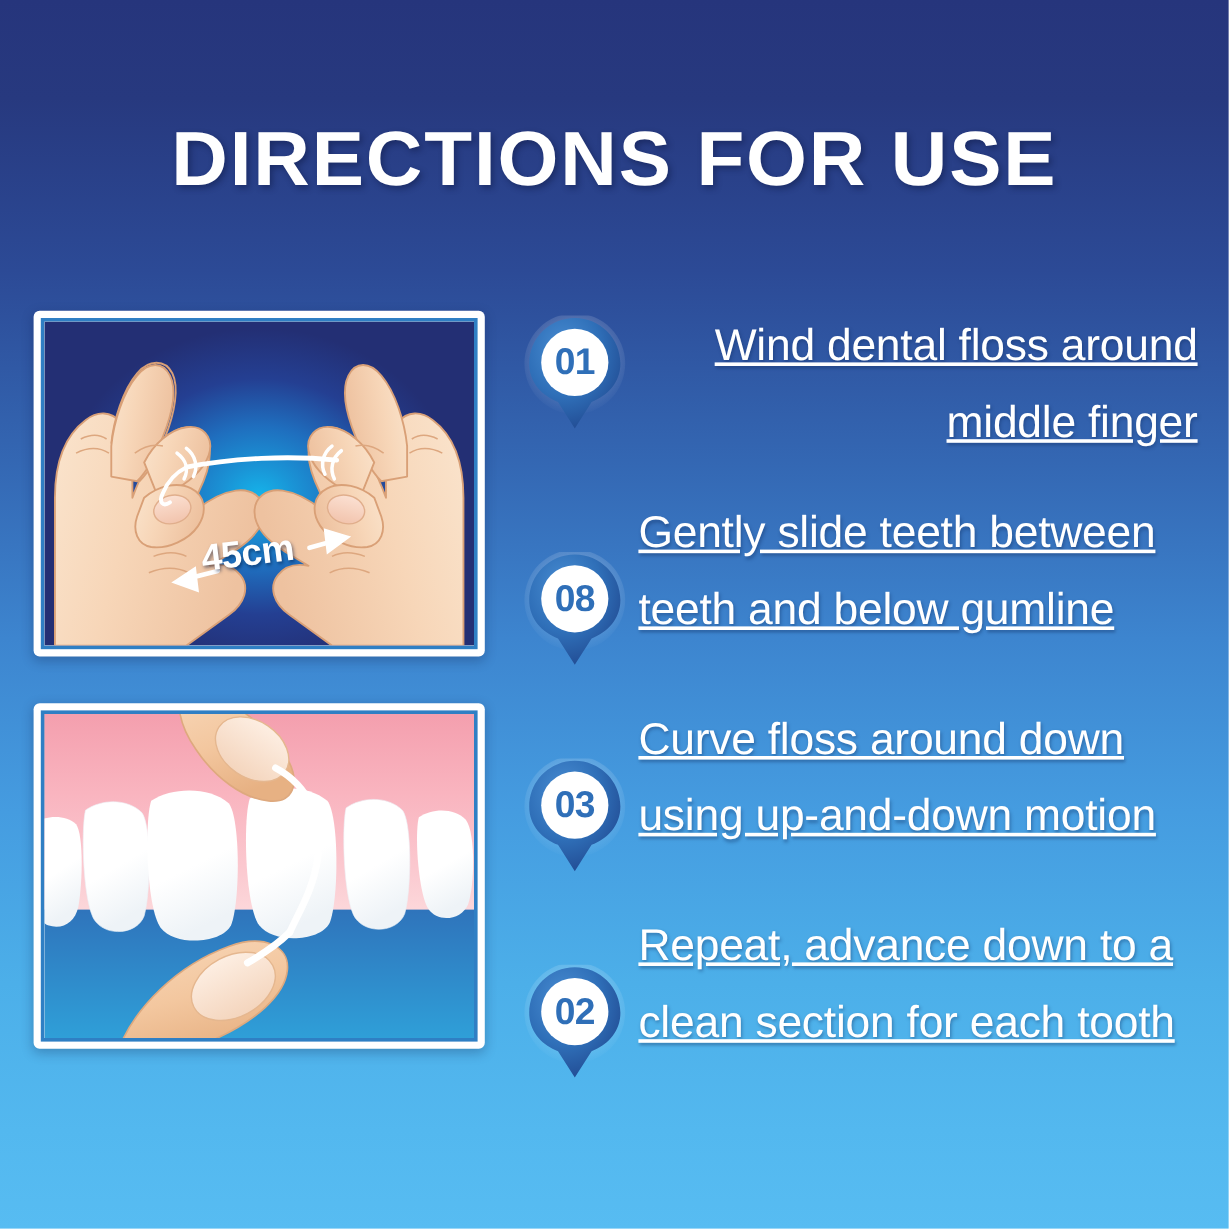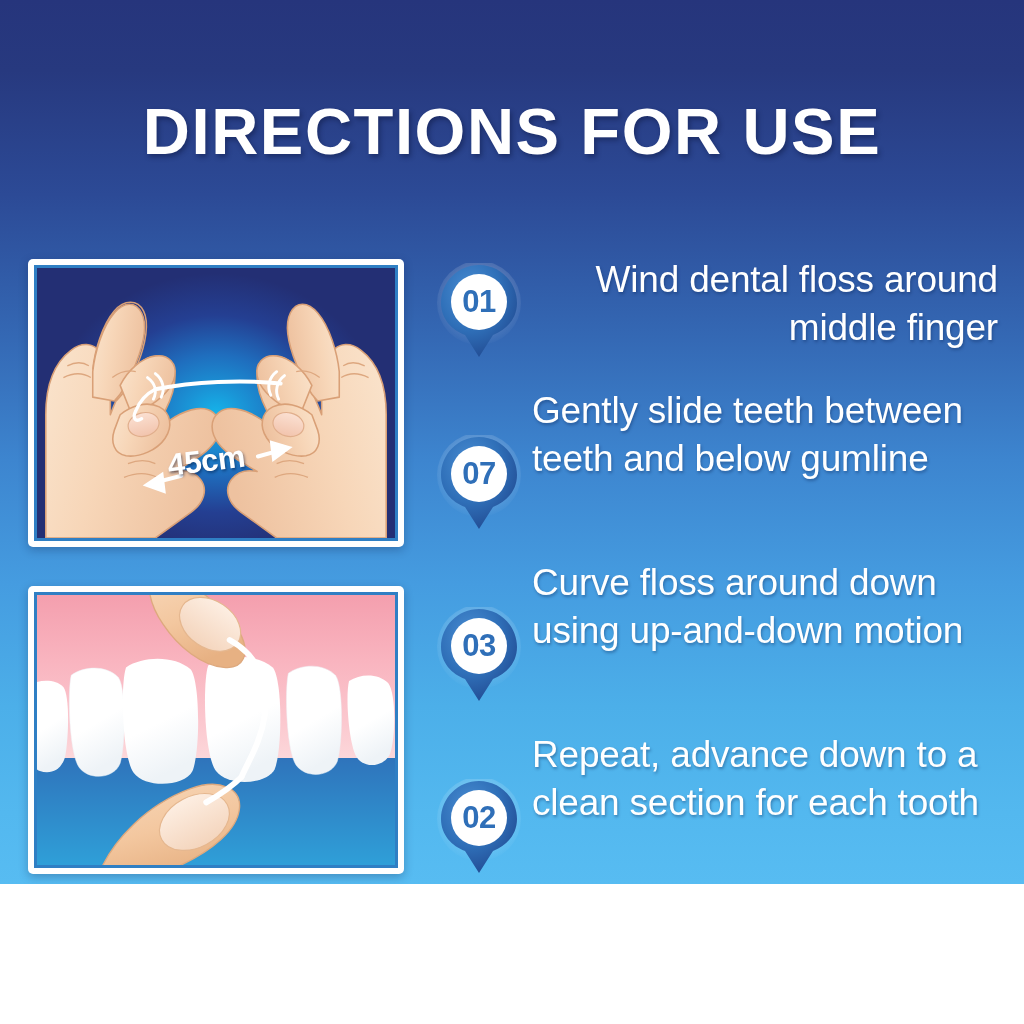--- a/index.html
+++ b/index.html
@@ -8,7 +8,7 @@
     font-family:"DejaVu Sans", sans-serif;
   }
   #root{
-    position:relative;width:1024px;height:884px;
+    position:relative;width:1024px;height:1024px;
     background:linear-gradient(180deg,
       #26357c 0%,
       #27397f 8%,

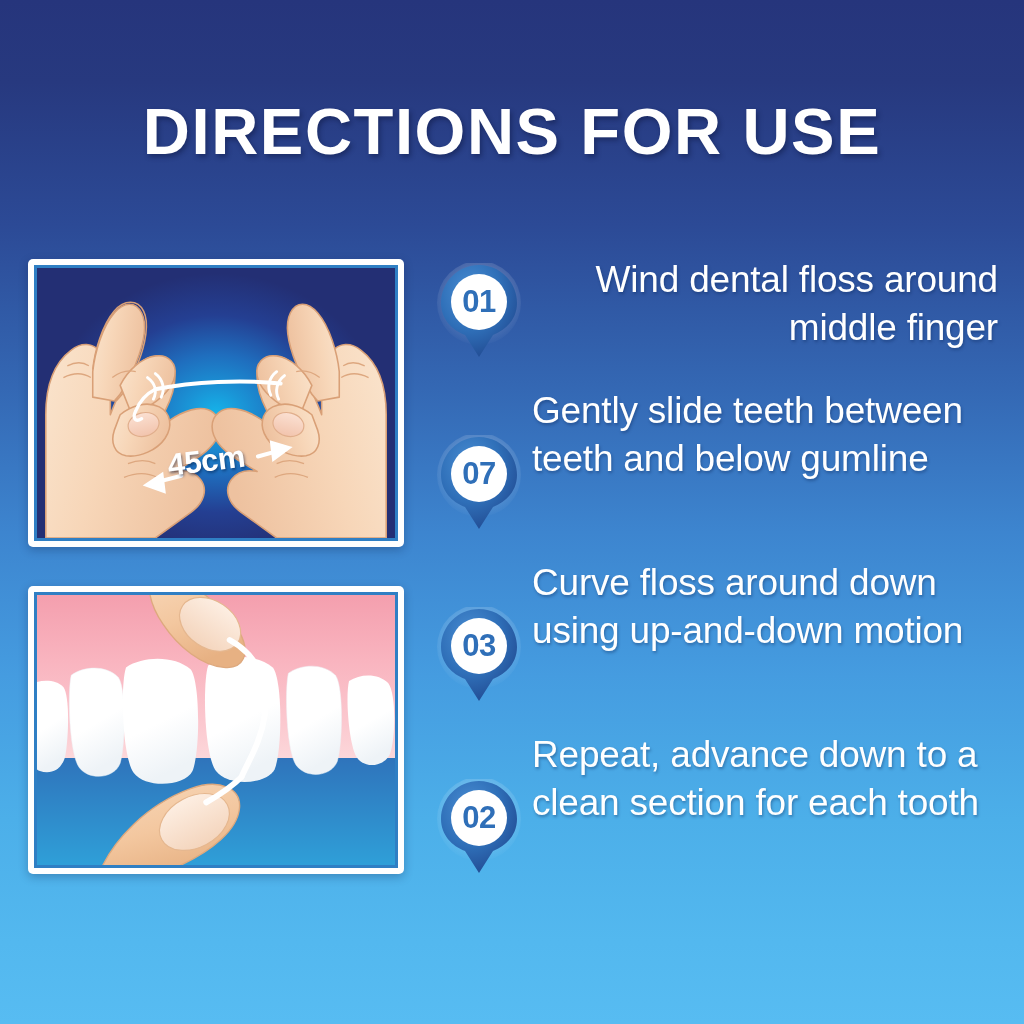--- a/index.html
+++ b/index.html
@@ -107,11 +107,12 @@
   .step-text{
     flex:1 1 auto;
     font-family:"Liberation Sans", sans-serif;
-    font-size:37px;line-height:48px;
+    font-size:37px;line-height:64px;
     color:#ffffff;
     text-shadow:1px 2px 3px rgba(12,40,90,.40);
     padding-left:10px;
     letter-spacing:-0.2px;
+    text-decoration:underline;
   }
   #step-1{margin-top:4px;text-align:right;}
   #step-1 .badge-wrap{margin-top:7px;}

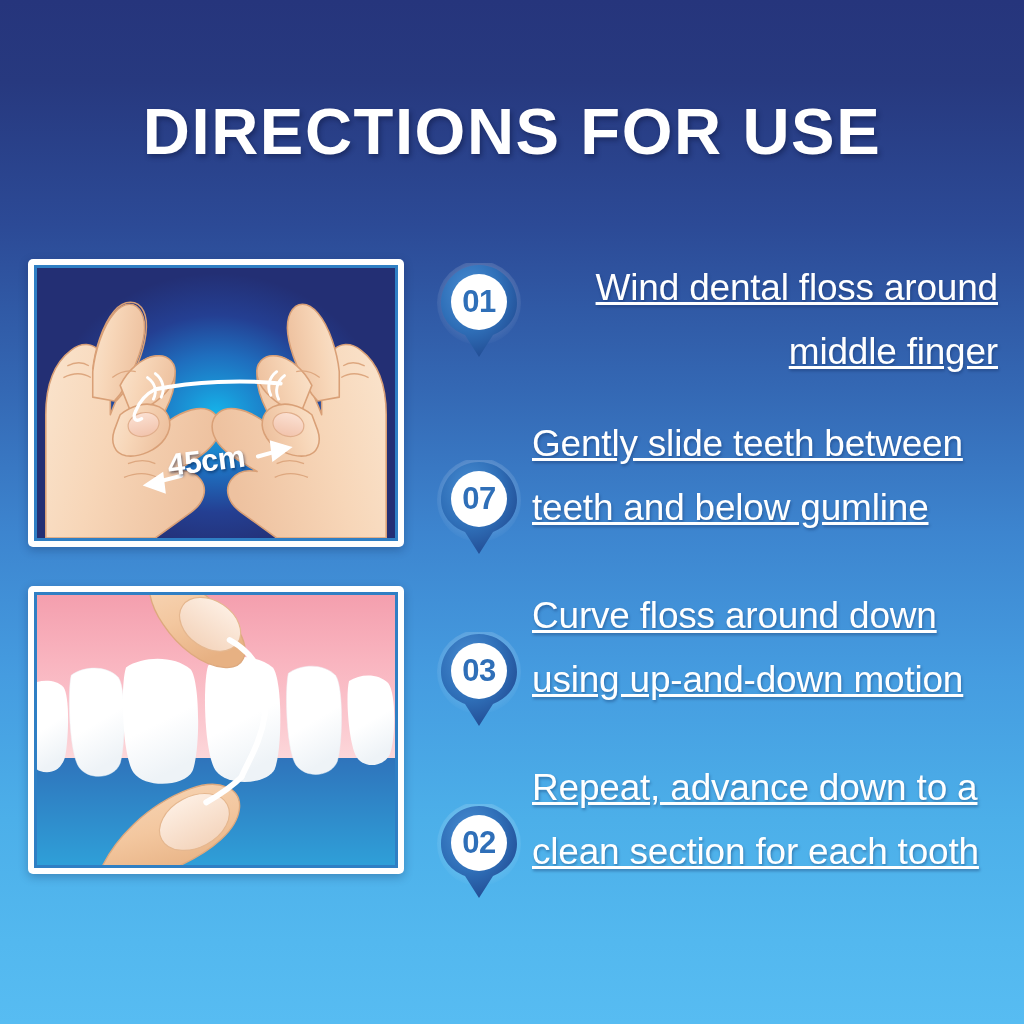--- a/index.html
+++ b/index.html
@@ -315,7 +315,7 @@
           <path d="M43,2 C64,2 81,19 81,40 C81,56 70,67 57,72 L43,94 L29,72 C16,67 5,56 5,40 C5,19 22,2 43,2 Z" fill="url(#pinG1)"></path>
           <circle cx="43" cy="39" r="28" fill="#ffffff"></circle>
         </svg>
-        <div class="badge-num">07</div>
+        <div class="badge-num">08</div>
       </div>
       <div class="step-text">Gently slide teeth between teeth and below gumline</div>
     </div>

